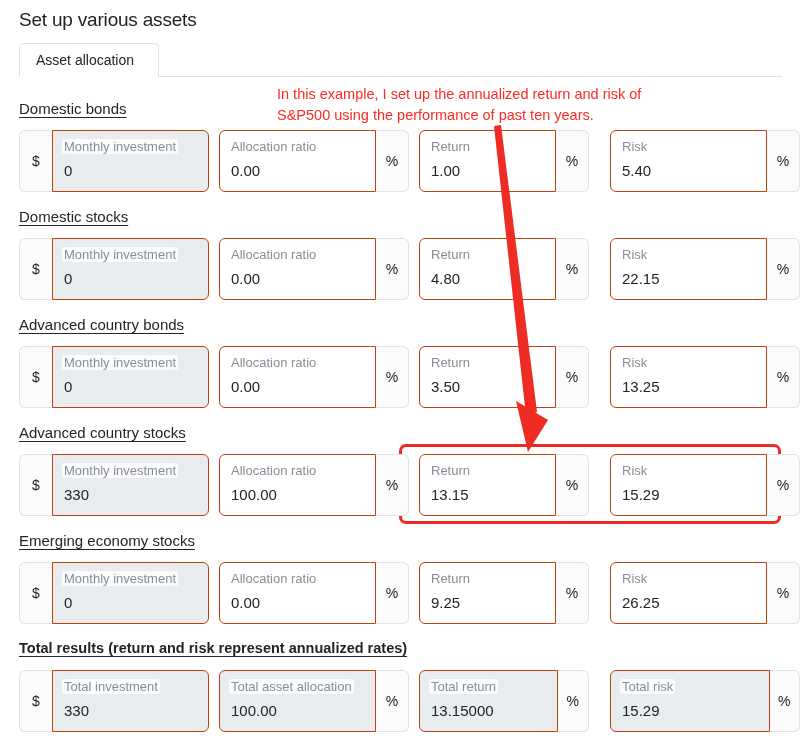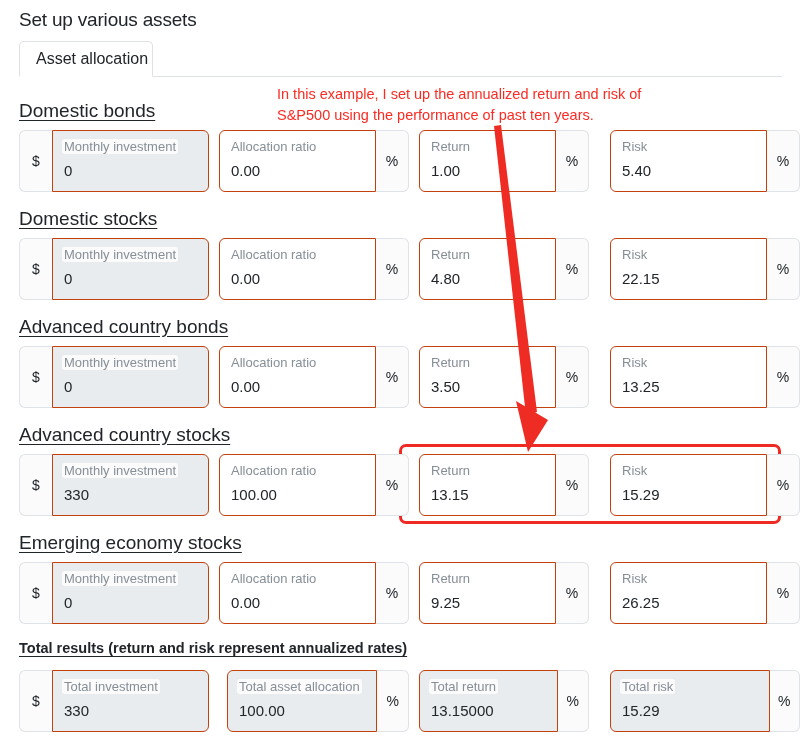--- a/index.html
+++ b/index.html
@@ -27,8 +27,8 @@
     display:flex;align-items:flex-end;
   }
   .tab{
-    font-size:16px;line-height:1;
-    padding:9px 4px 9px 16px;
+    font-size:14px;line-height:1;
+    padding:9px 24px 9px 16px;
     border:1px solid transparent;
     border-radius:5px 5px 0 0;
     margin-bottom:-1px;

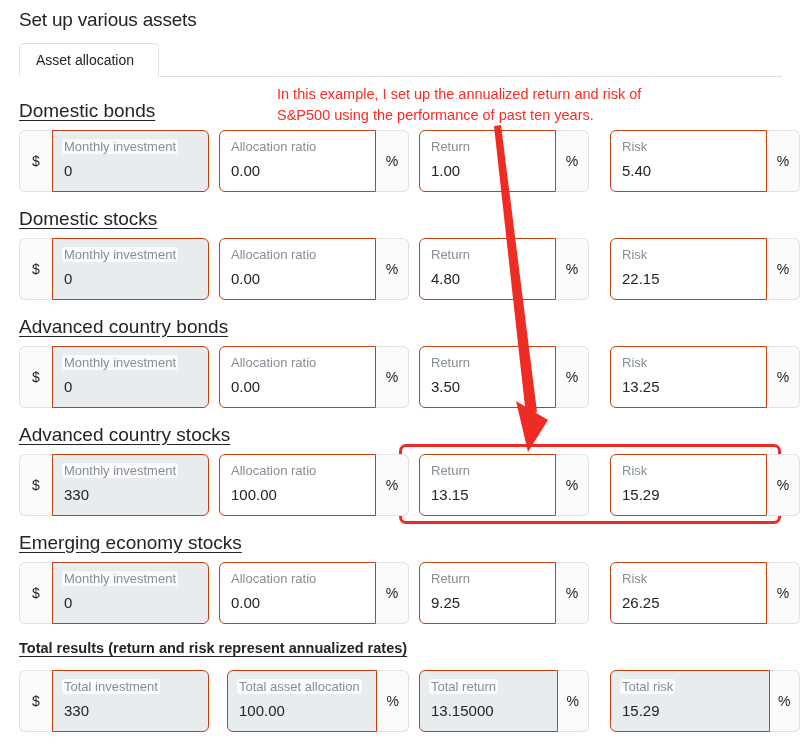--- a/index.html
+++ b/index.html
@@ -45,7 +45,7 @@
   
   .sect-label{
     position:absolute;
-    font-size:19px;
+    font-size:15px;
     color:#212529;
     text-decoration:underline;
     text-underline-offset:3px;

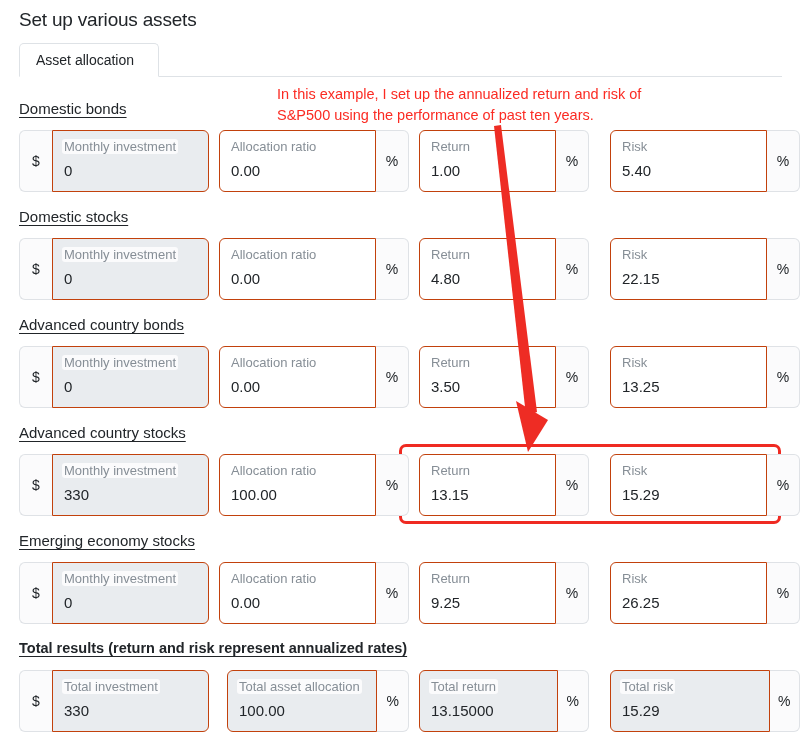--- a/index.html
+++ b/index.html
@@ -292,7 +292,7 @@
       </div>
     </div>
     <div class="grp" style="left:200px;width:190px;">
-      <div class="field before-addon disabled" style="width:157px;margin-left:8px;">
+      <div class="field before-addon disabled" style="width:157px;">
         <span class="flabel">Total asset allocation</span>
         <span class="fvalue">100.00</span>
       </div>

